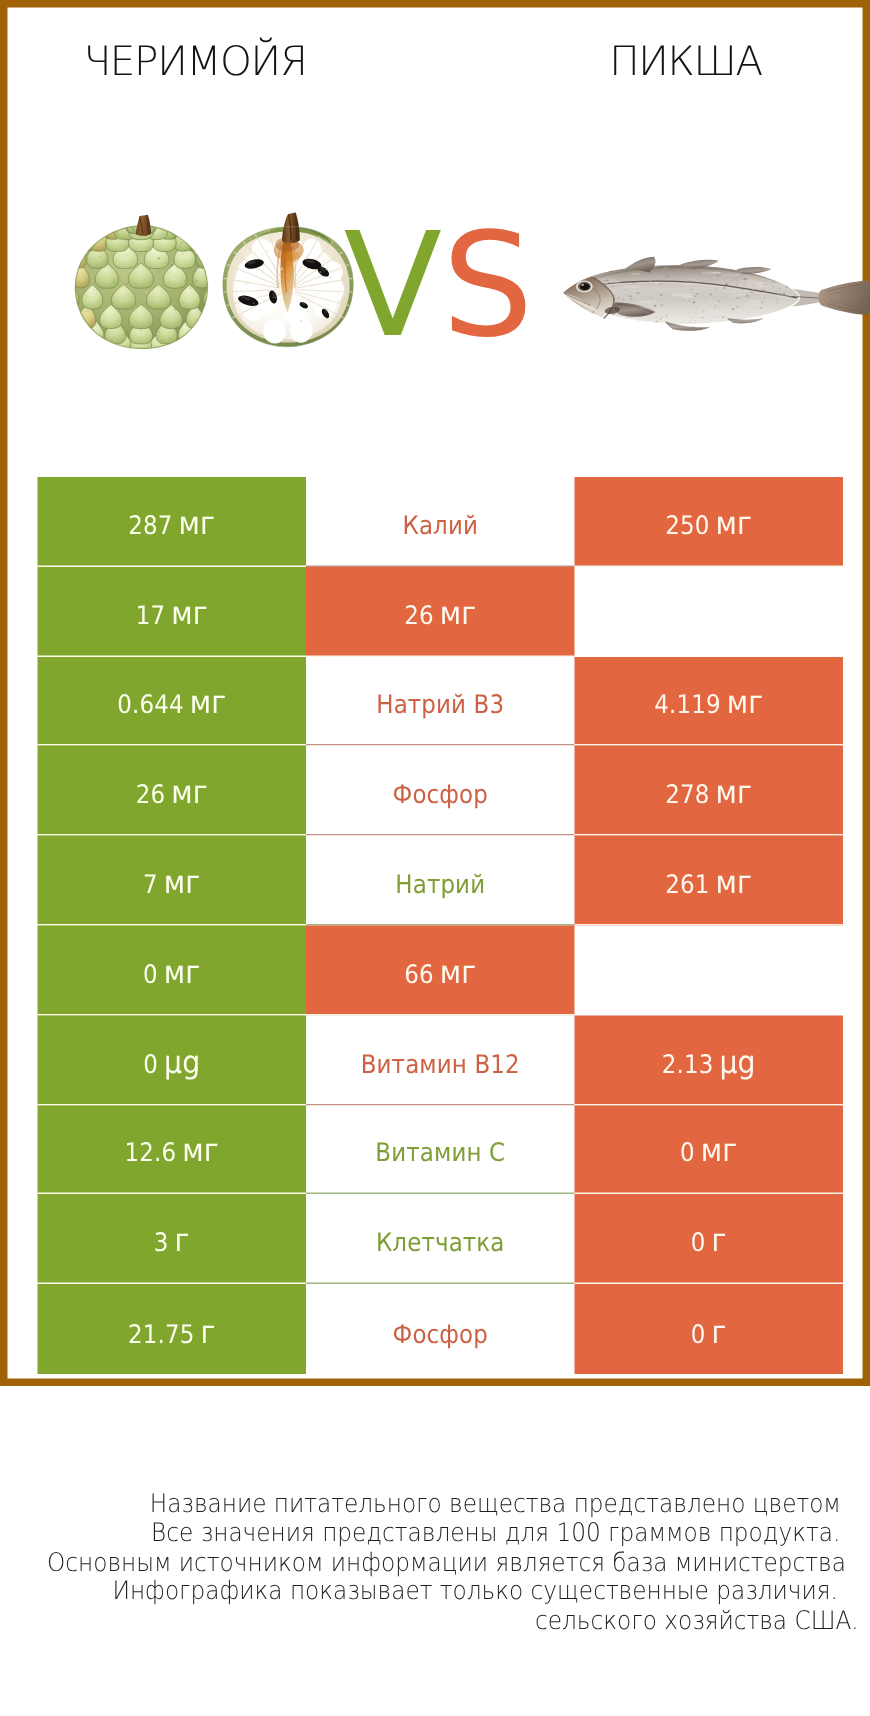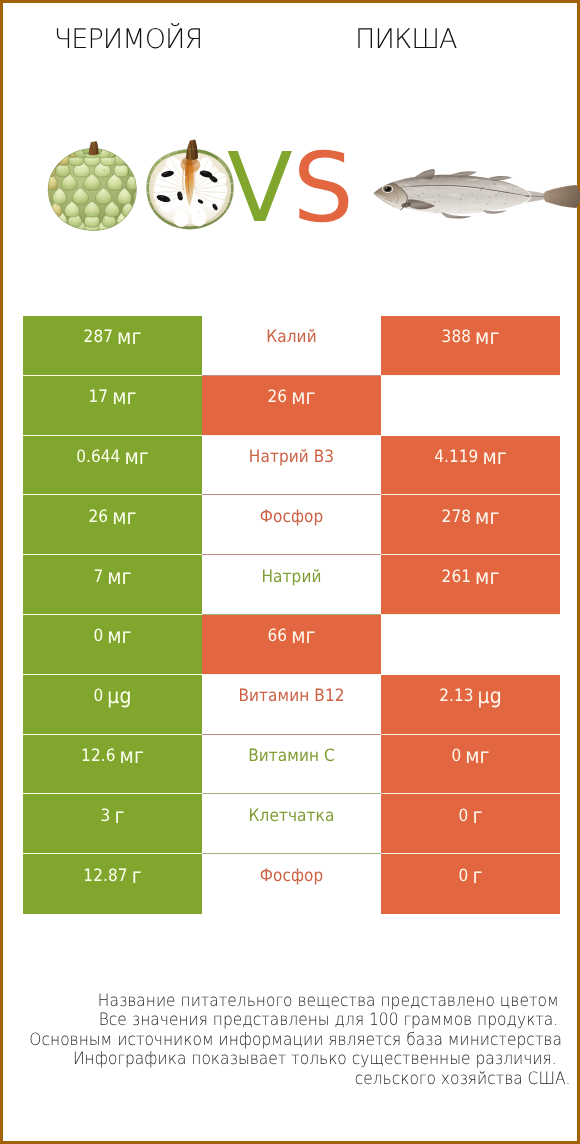--- a/index.html
+++ b/index.html
@@ -11,7 +11,7 @@
     text-rendering: geometricPrecision;
     overflow:hidden;
   }
-  .page { position:relative; width:580px; height:1144px; box-sizing:border-box; border:3px solid #a16207; background:#fff; }
+  .page { position:relative; width:580px; height:924px; box-sizing:border-box; border:5px solid #a16207; background:#fff; }
   .titles { position:absolute; left:0; top:0; width:578px; height:68px; }
   .title { position:absolute; top:23px; font-family:"DejaVu Sans",sans-serif; font-weight:200;
            font-size:27px; line-height:27px; color:#141414; letter-spacing:-0.9px; white-space:nowrap; }

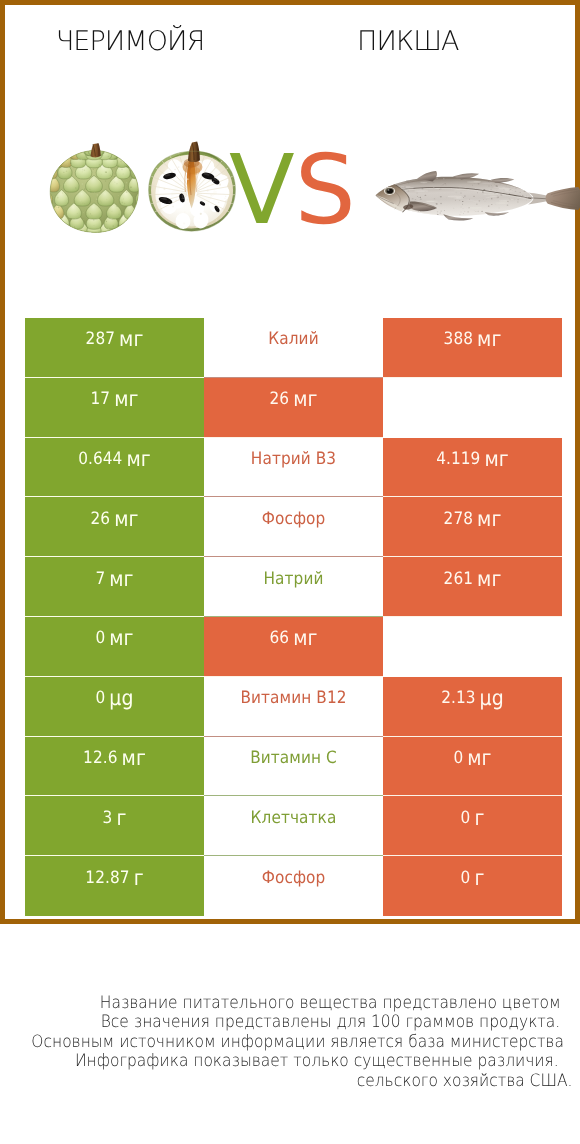--- a/index.html
+++ b/index.html
@@ -16,7 +16,7 @@
   .title { position:absolute; top:23px; font-family:"DejaVu Sans",sans-serif; font-weight:200;
            font-size:27px; line-height:27px; color:#141414; letter-spacing:-0.9px; white-space:nowrap; }
   #t-left  { left:0; width:250px; text-align:center; }
-  #t-right { left:352px; width:200px; }
+  #t-right { left:352px; width:200px; text-align:center; }
 
   
   .hero { position:absolute; left:0; top:118px; width:578px; height:120px; }

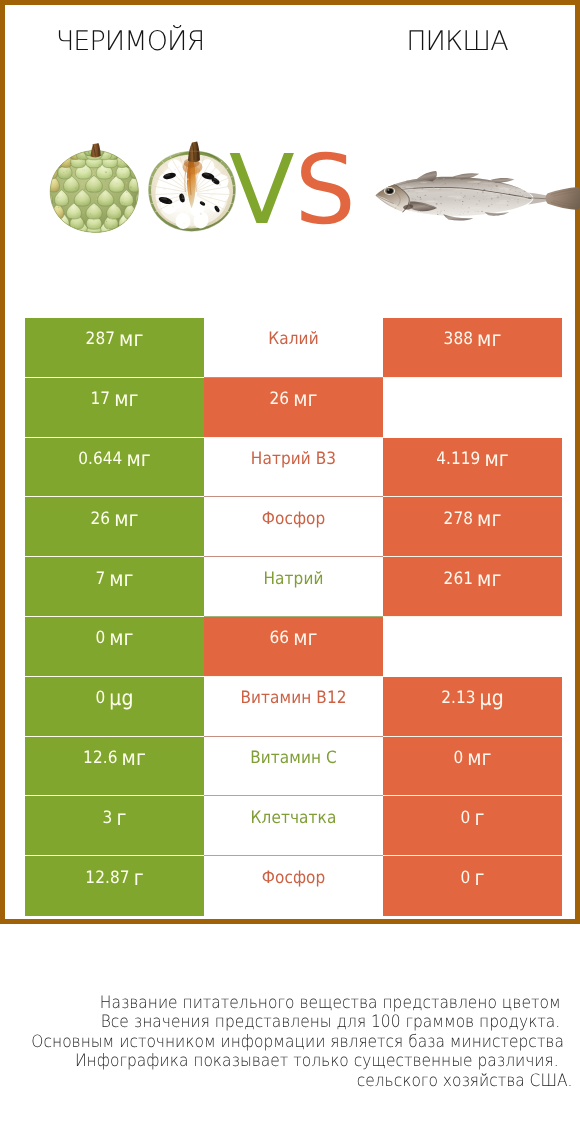--- a/index.html
+++ b/index.html
@@ -34,7 +34,7 @@
   
   .table { position:absolute; left:20px; top:313px; width:537px; }
   .row { display:flex; height:59.8px; }
-  .cell { display:flex; align-items:center; justify-content:center;
+  .cell { display:flex; align-items:flex-end; justify-content:center;
           font-family:"DejaVu Sans Condensed","DejaVu Sans",sans-serif;
           font-size:17px; letter-spacing:0.1px; box-sizing:border-box;
           padding-bottom:16px; }

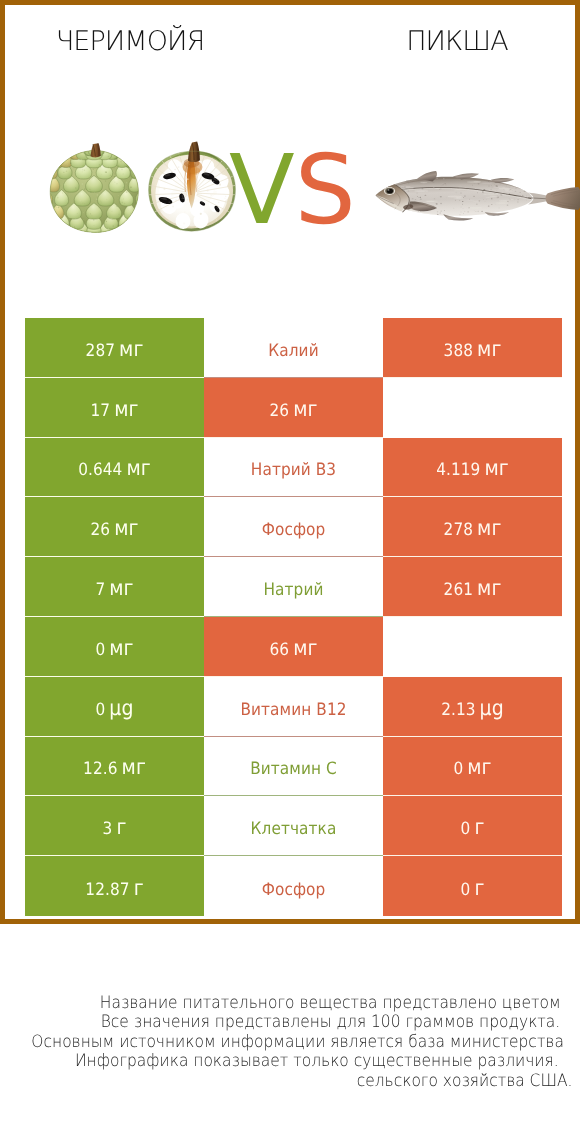--- a/index.html
+++ b/index.html
@@ -847,7 +847,7 @@
           <span>Калий</span>
         </div>
         <div class="cell c-right">
-          <span class="num">388</span>
+          <span class="num">250</span>
           <span class="unit">мг</span>
         </div>
       </div>

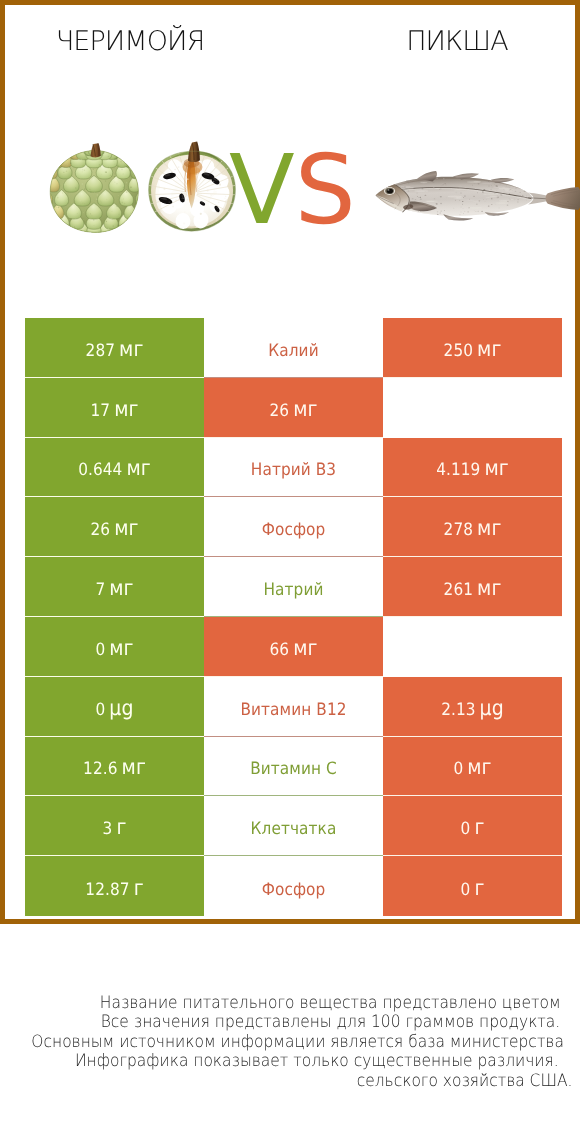--- a/index.html
+++ b/index.html
@@ -951,7 +951,7 @@
       </div>
       <div class="row">
         <div class="cell c-left">
-          <span class="num">12.87</span>
+          <span class="num">21.75</span>
           <span class="unit">г</span>
         </div>
         <div class="cell c-mid win-right">

